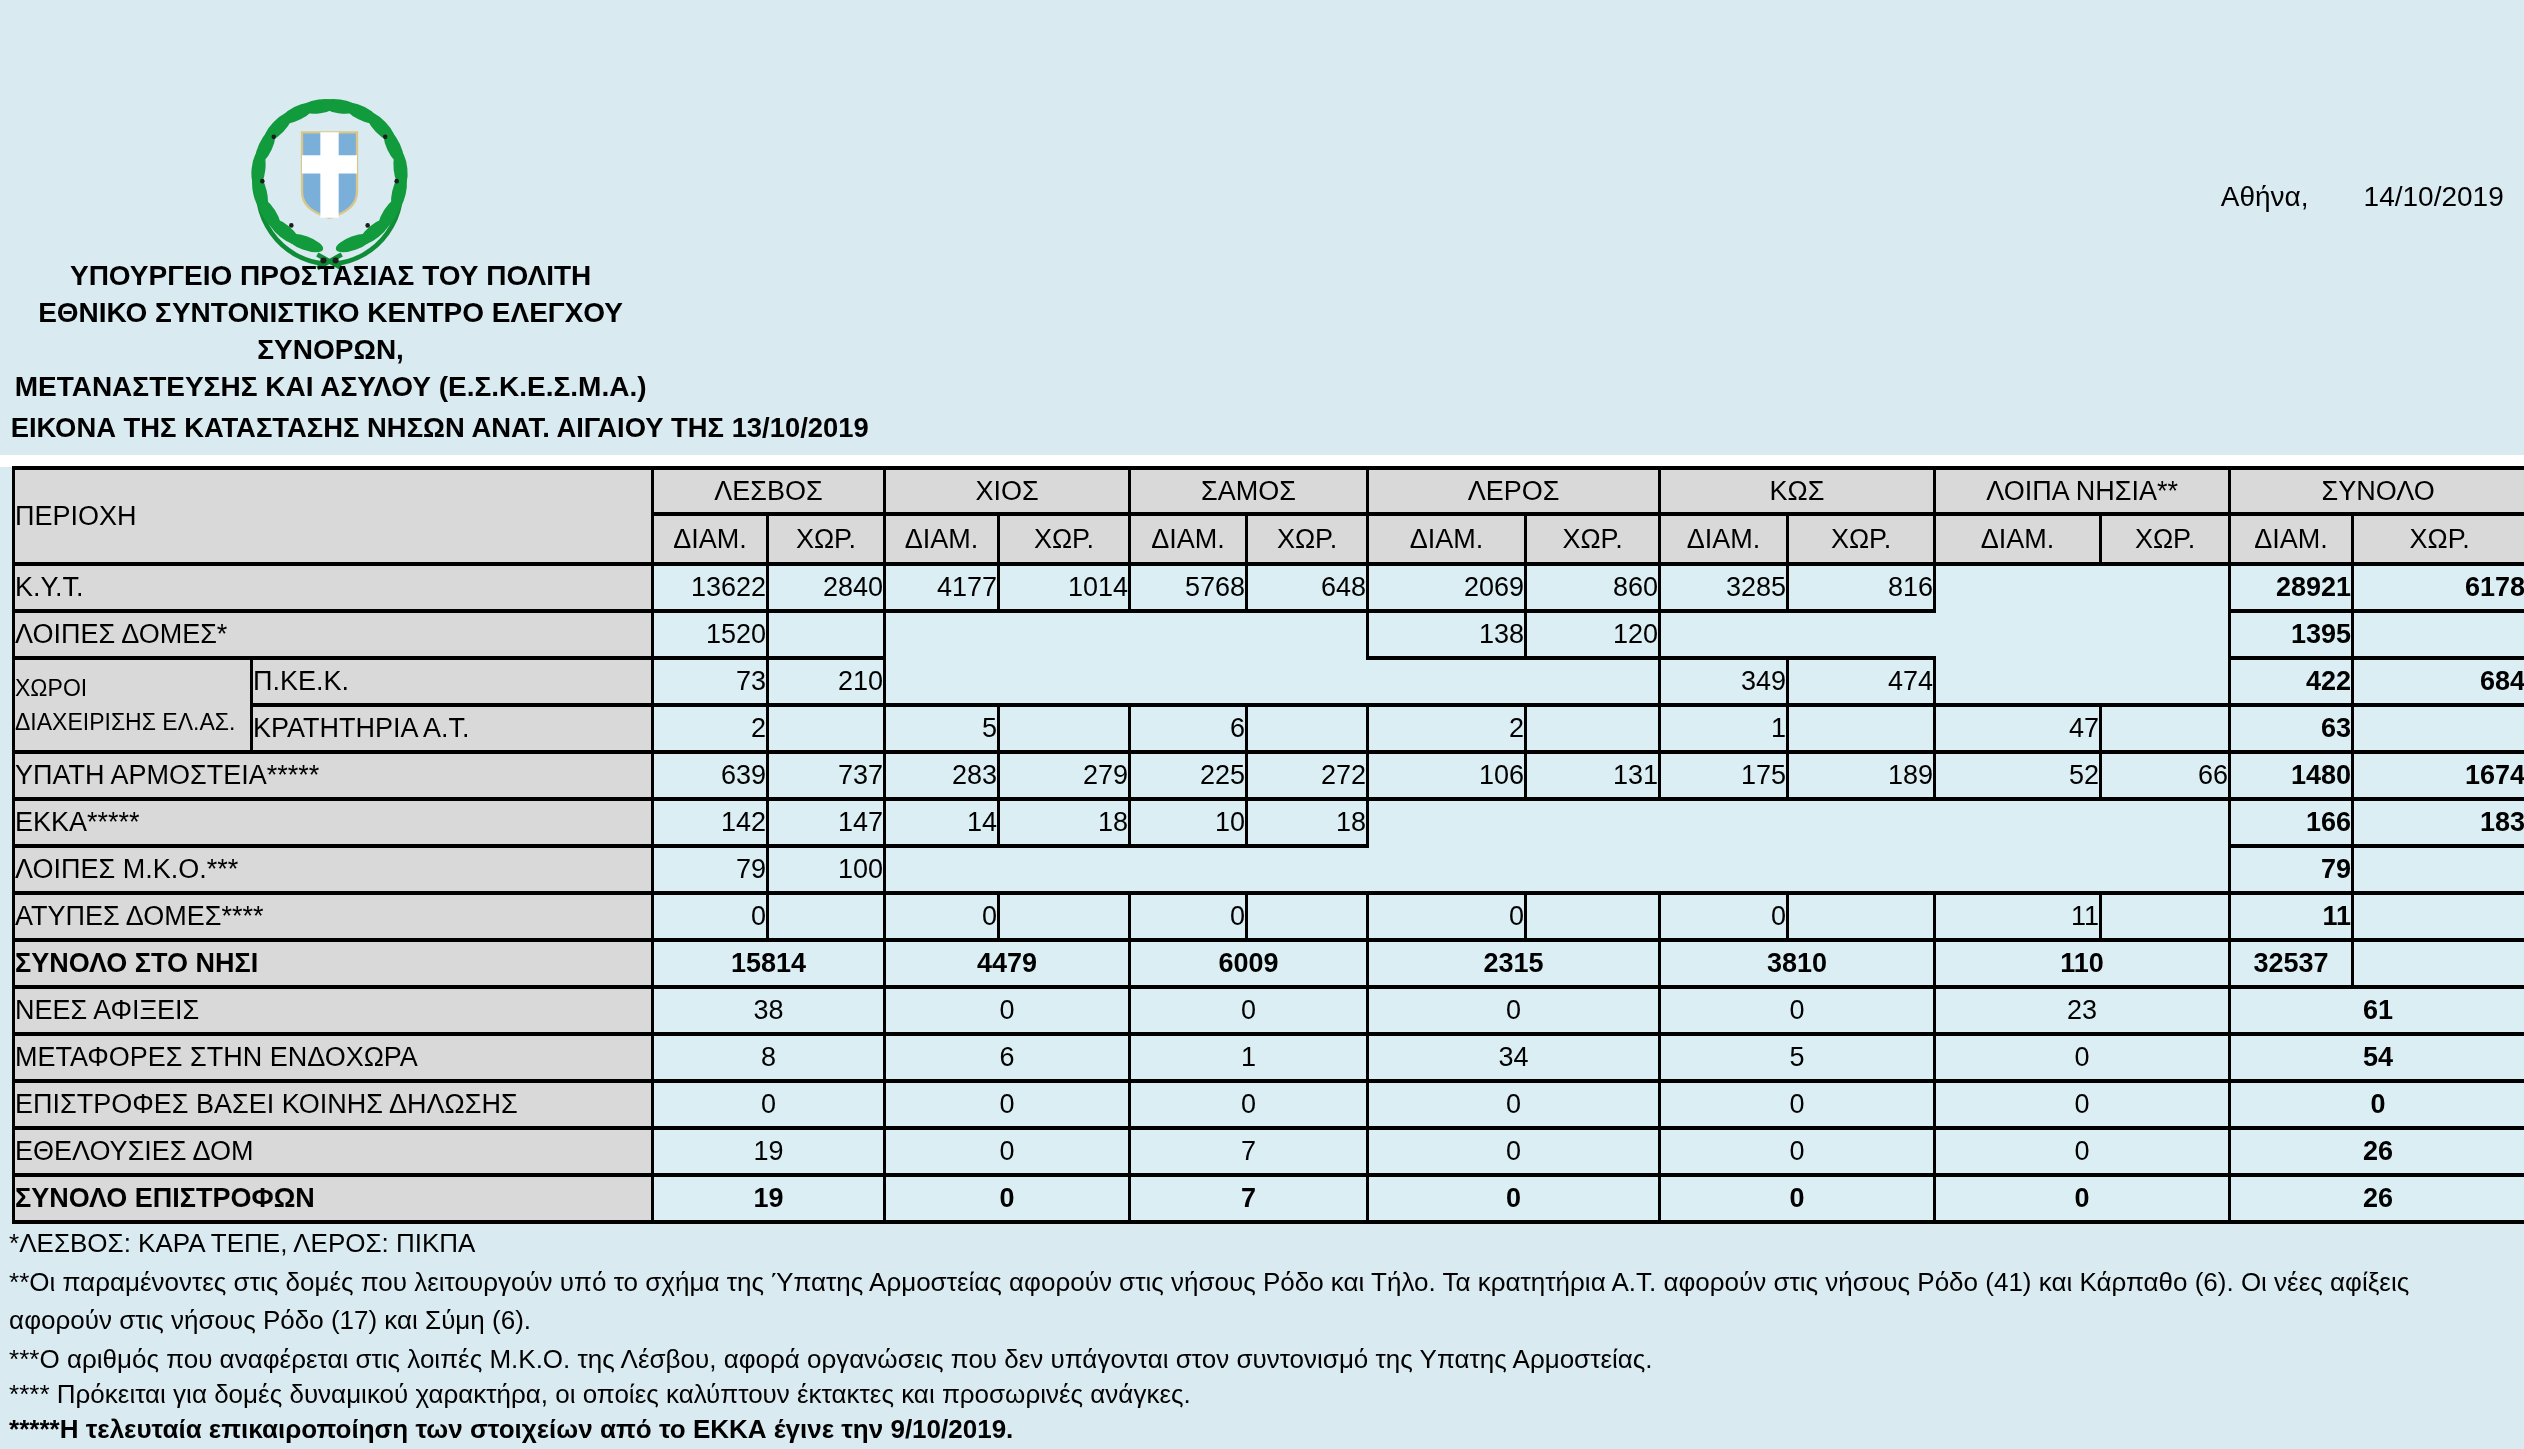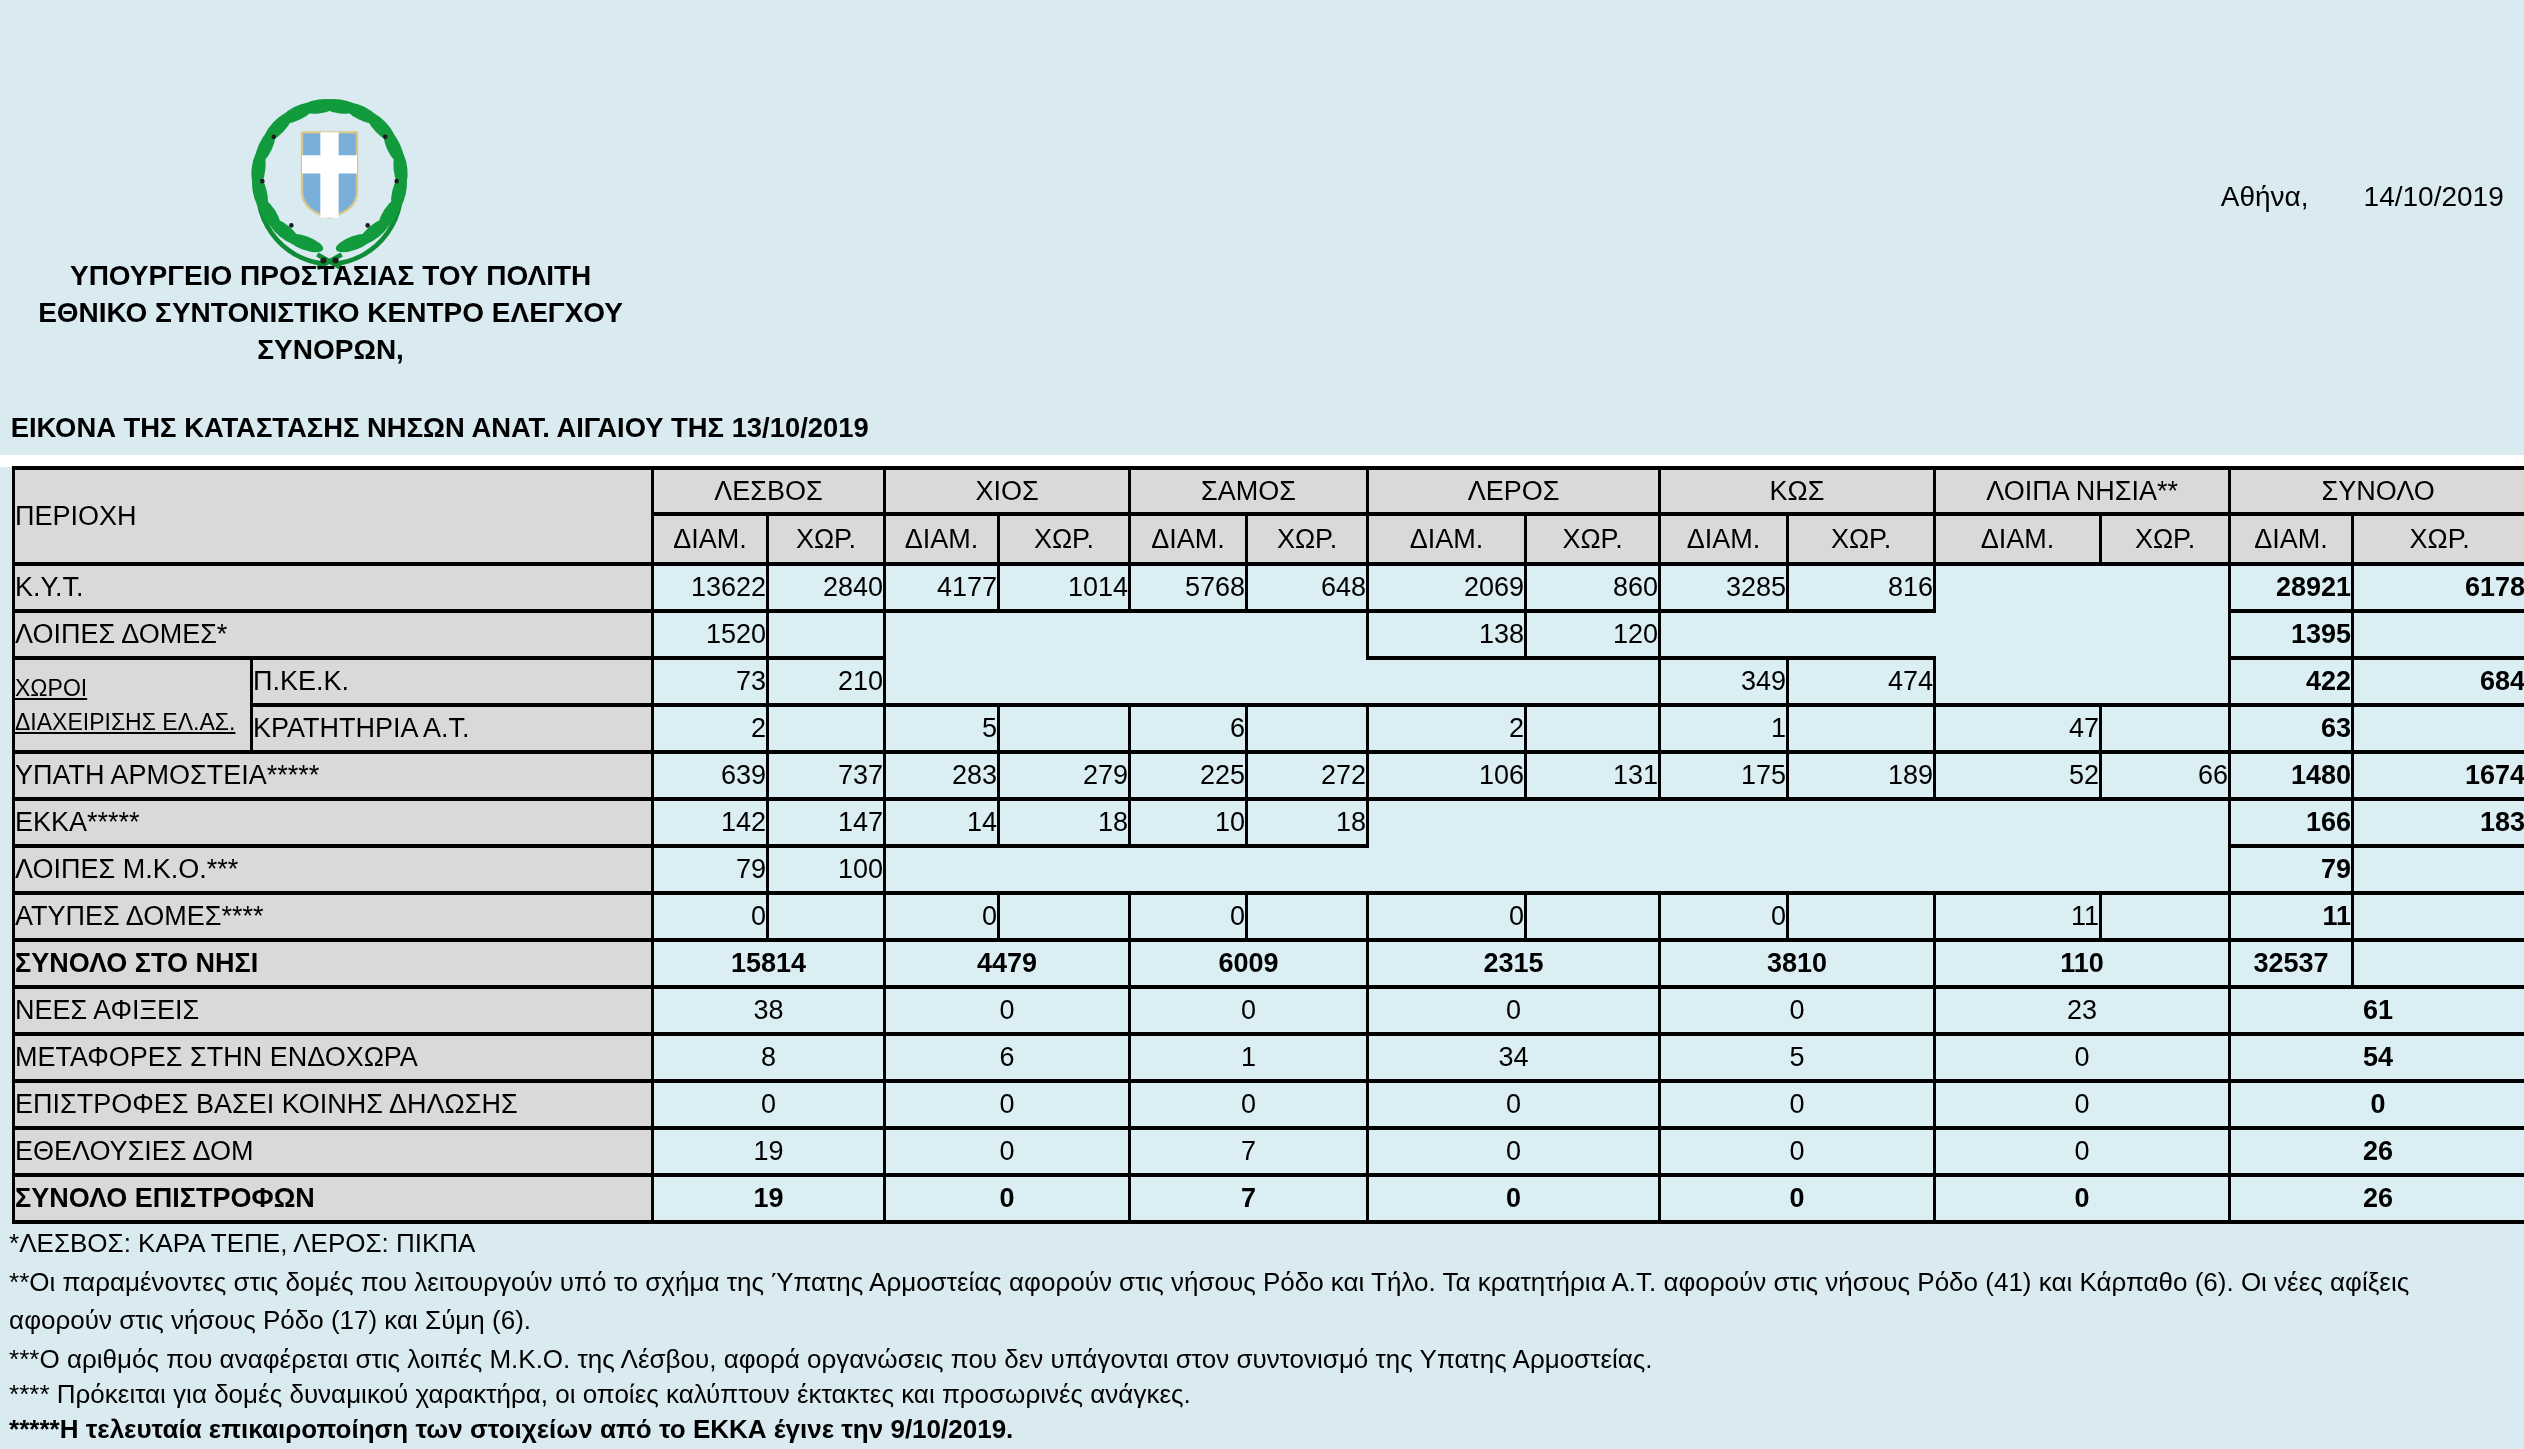--- a/index.html
+++ b/index.html
@@ -99,6 +99,7 @@
 <div class="org-block">
   <div>ΥΠΟΥΡΓΕΙΟ ΠΡΟΣΤΑΣΙΑΣ ΤΟΥ ΠΟΛΙΤΗ</div>
   <div>ΕΘΝΙΚΟ ΣΥΝΤΟΝΙΣΤΙΚΟ ΚΕΝΤΡΟ ΕΛΕΓΧΟΥ ΣΥΝΟΡΩΝ,</div>
+  <div>ΜΕΤΑΝΑΣΤΕΥΣΗΣ ΚΑΙ ΑΣΥΛΟΥ (Ε.Σ.Κ.Ε.Σ.Μ.Α.)</div>
 </div>
 <div class="report-title">ΕΙΚΟΝΑ ΤΗΣ ΚΑΤΑΣΤΑΣΗΣ ΝΗΣΩΝ ΑΝΑΤ. ΑΙΓΑΙΟΥ ΤΗΣ 13/10/2019</div>
 <div class="dateline">

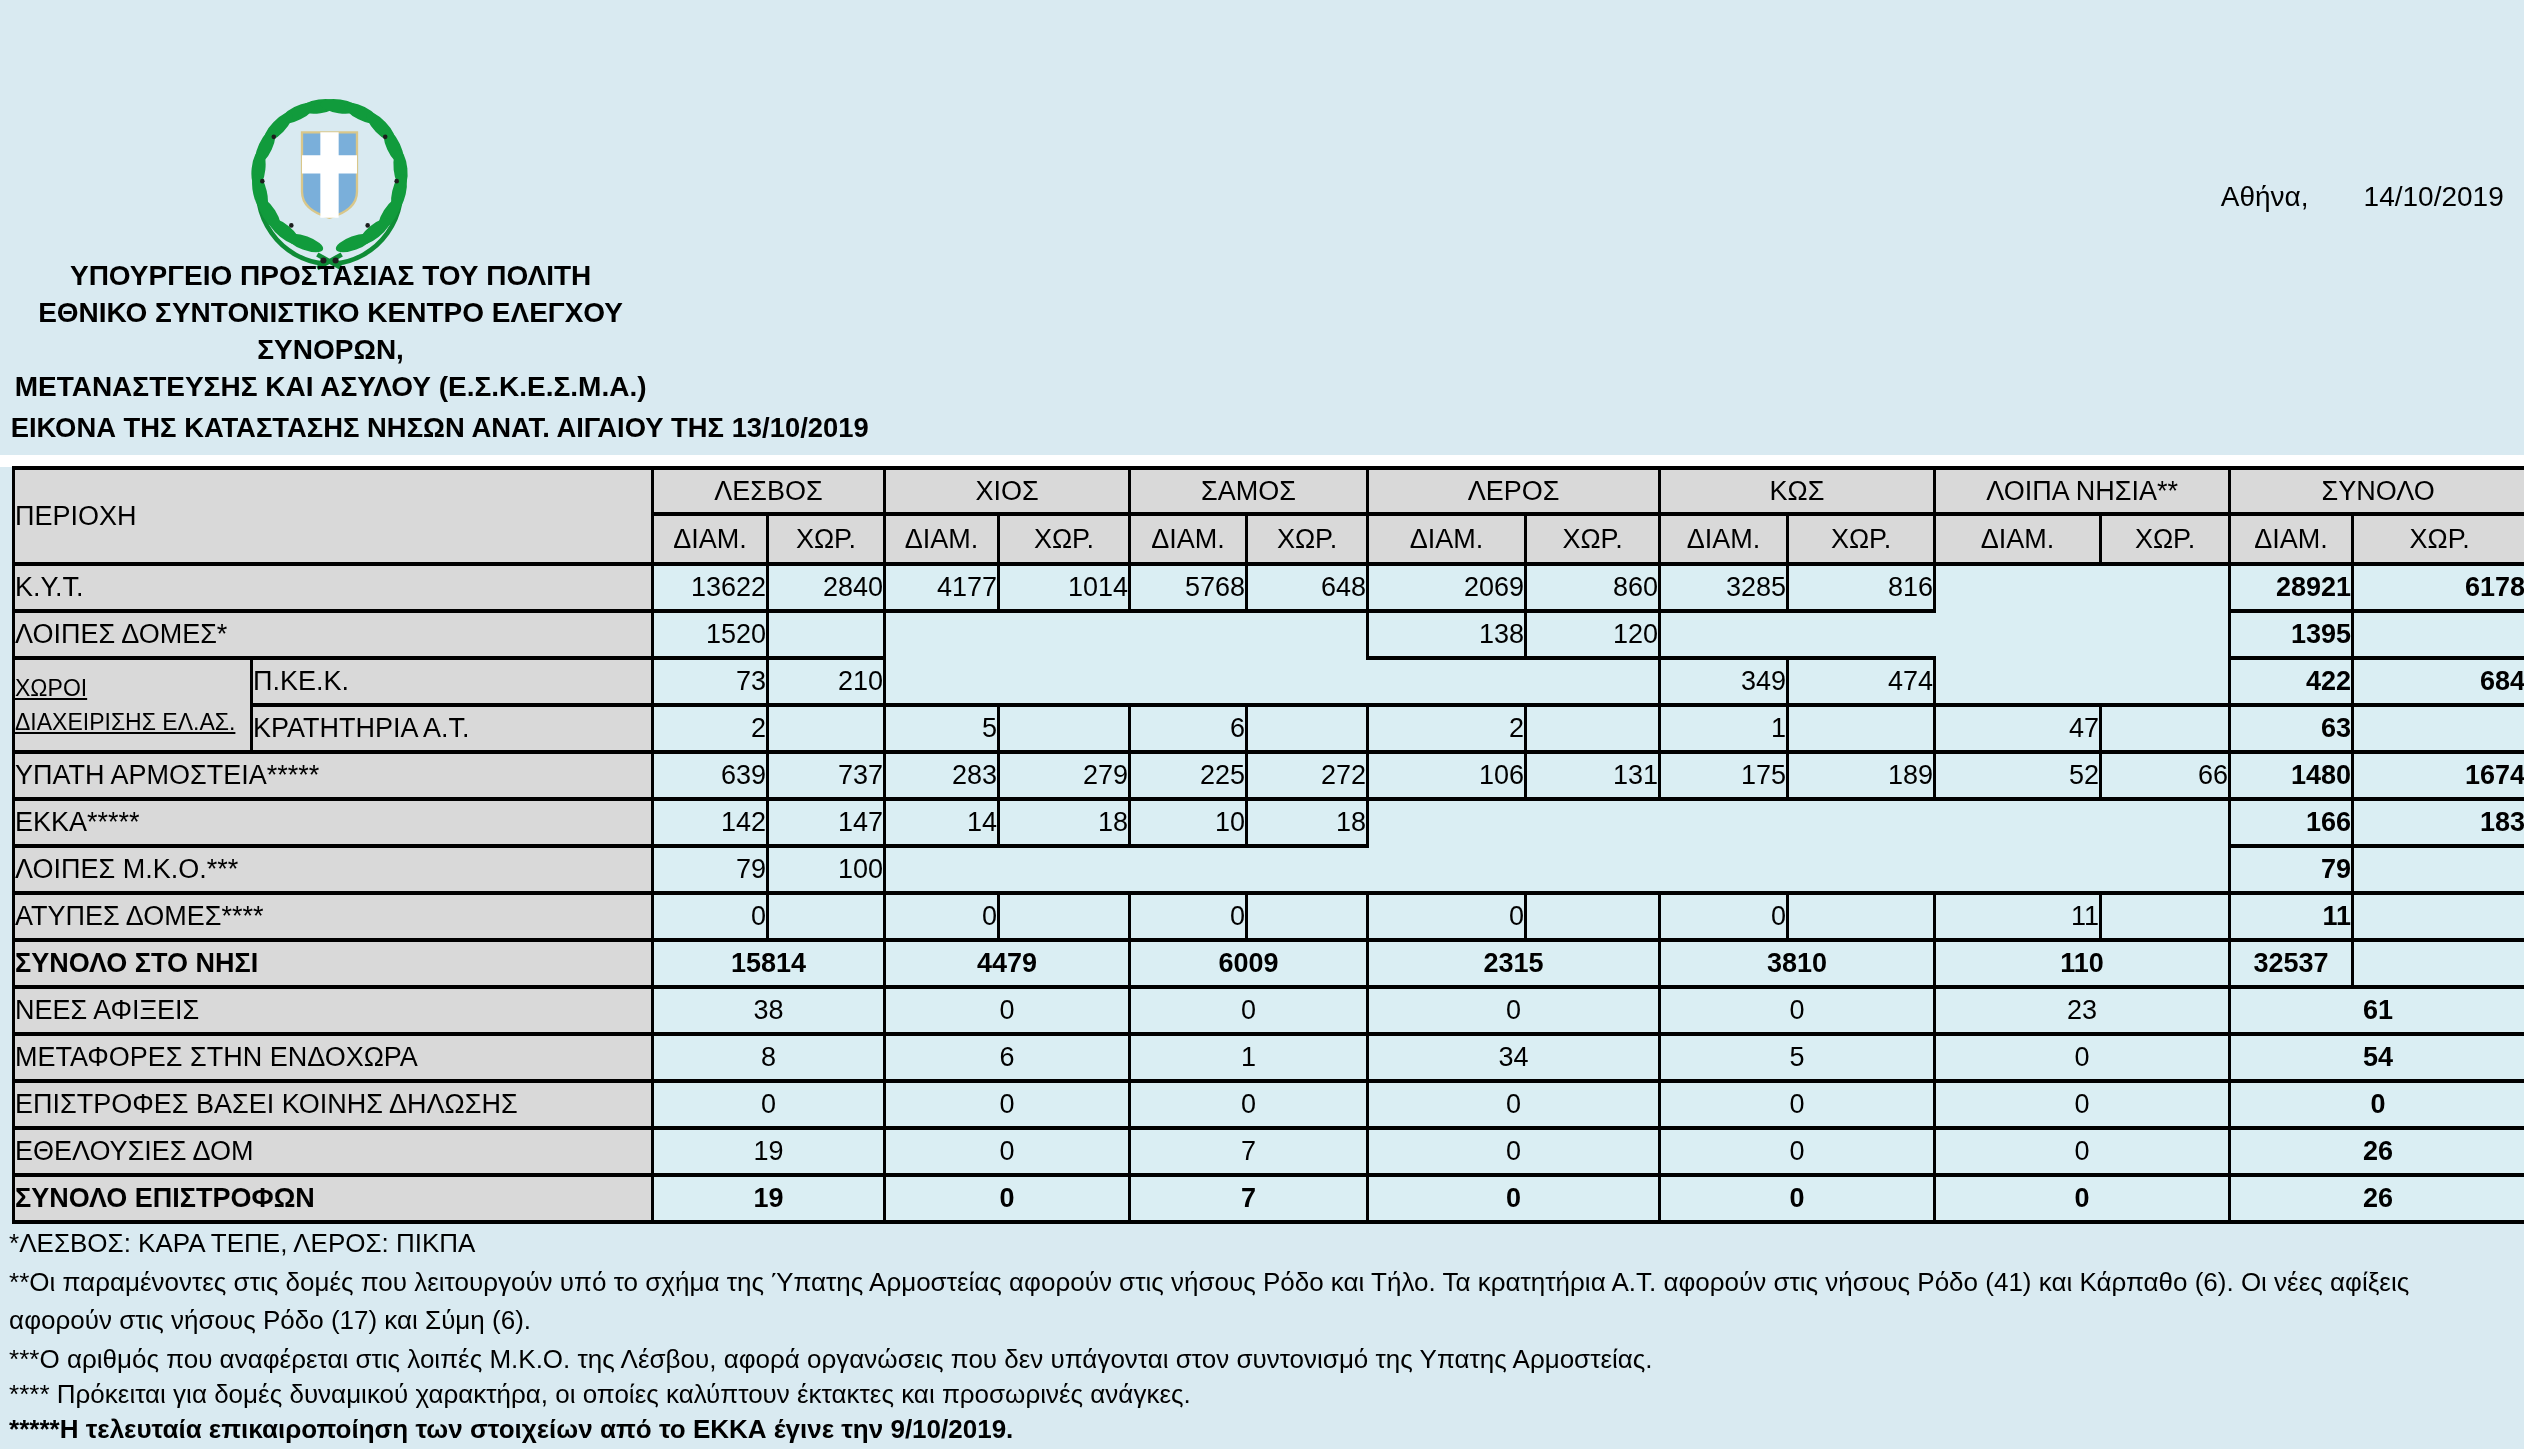--- a/index.html
+++ b/index.html
@@ -40,7 +40,7 @@
     background:#d9d9d9;border:3px solid #000;border-top-width:4.6px;border-bottom-width:4.6px;
     text-align:left;padding-left:10.7px;white-space:pre;
   }
-  td.lbl.sm{font-size:23px;line-height:34px;text-decoration:underline;}
+  td.lbl.sm{font-size:23px;line-height:34px;}
   td.on{
     border:3px solid #000;border-top-width:4.6px;border-bottom-width:4.6px;
     text-align:right;padding-right:7.6px;background:#daeef3;

